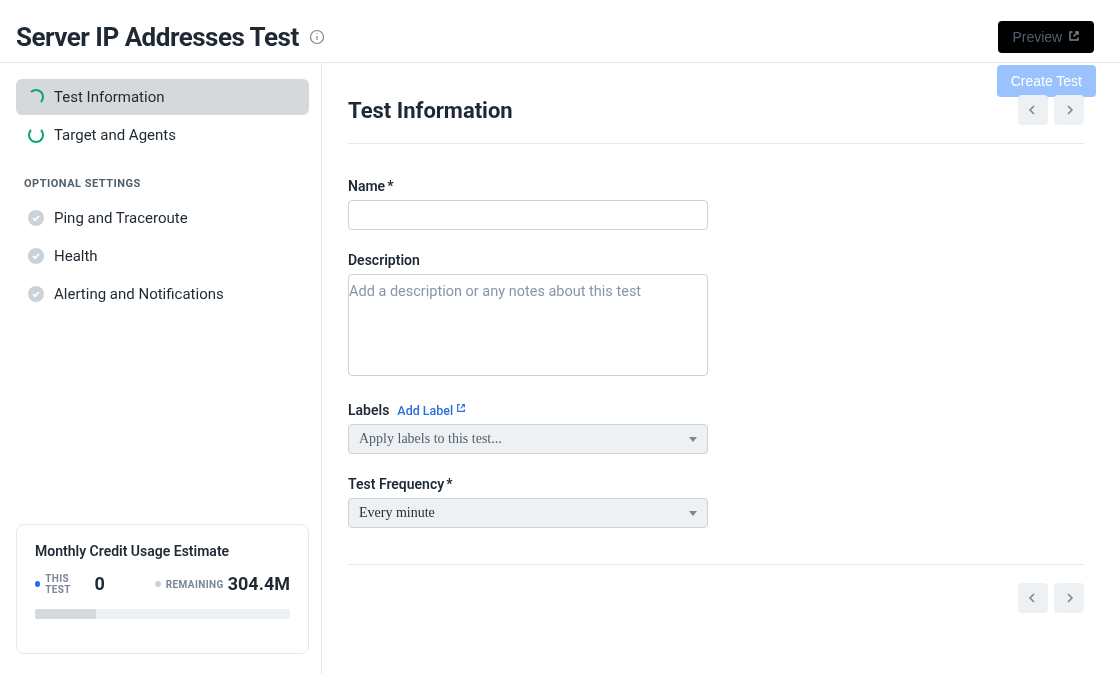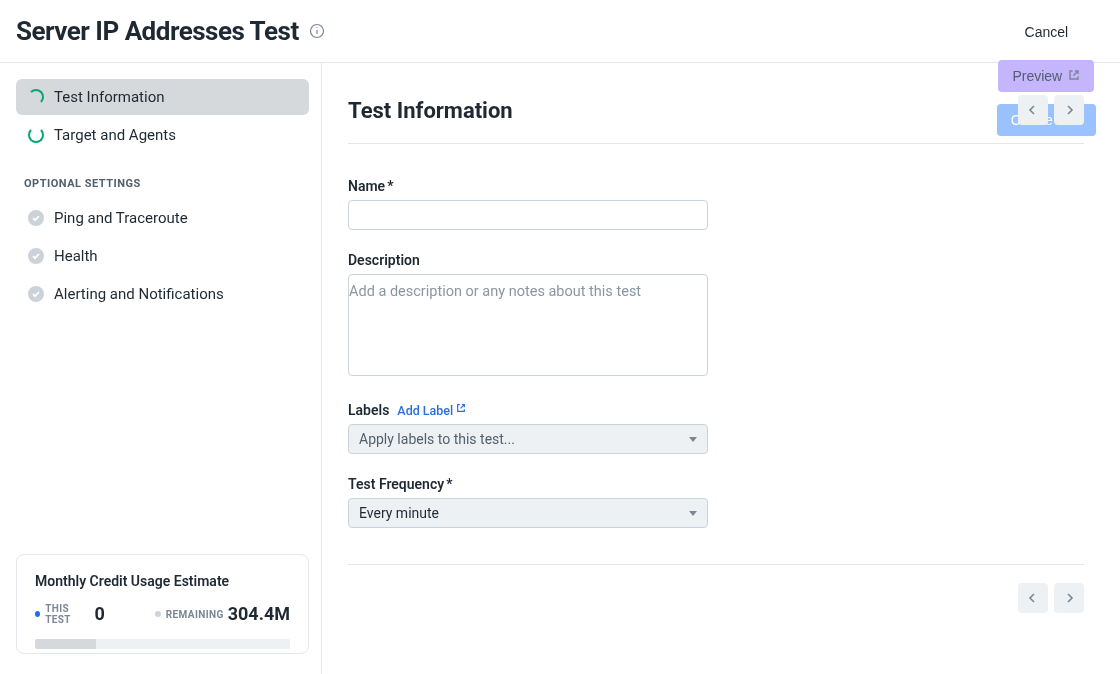--- a/index.html
+++ b/index.html
@@ -4,7 +4,7 @@
 <style>
   * { box-sizing: border-box; margin: 0; padding: 0; }
   html, body { width: 1120px; height: 674px; font-family: -apple-system, BlinkMacSystemFont, "Segoe UI", Roboto, Helvetica, Arial, sans-serif; background: #fff; color: #1f2933; }
-  .header { display: flex; align-items: flex-start; justify-content: space-between; padding: 16px 24px 4px 16px; border-bottom: 1px solid #e4e7eb; height: 63px; }
+  .header { display: flex; align-items: center; justify-content: space-between; padding: 16px 24px 4px 16px; border-bottom: 1px solid #e4e7eb; height: 63px; }
   .title-wrap { display: flex; align-items: center; gap: 10px; }
   .title { font-size: 26px; font-weight: 700; letter-spacing: -0.5px; color: #1f2933; }
   .info-icon { width: 16px; height: 16px; display: flex; align-items: center; justify-content: center; }

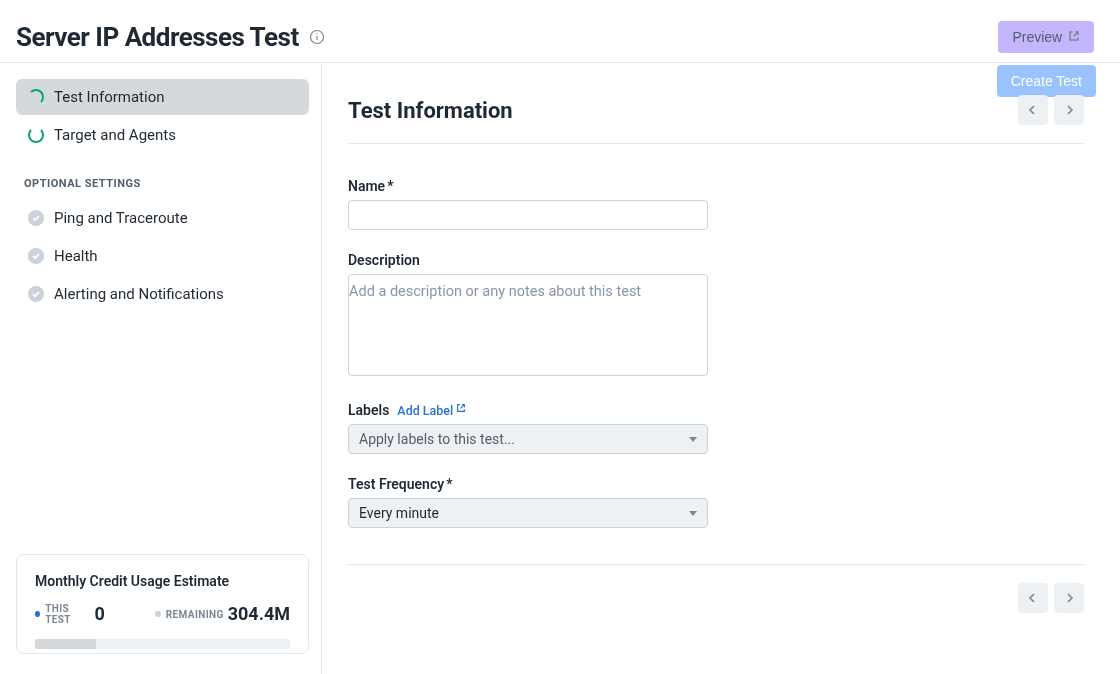--- a/index.html
+++ b/index.html
@@ -11,7 +11,7 @@
   .header-actions { display: flex; align-items: center; gap: 12px; flex-direction: column; }
   .btn { display: inline-flex; align-items: center; gap: 6px; font-size: 14px; font-weight: 500; border-radius: 4px; padding: 8px 14px; cursor: pointer; border: none; }
   .btn-link { background: transparent; color: #1f2933; }
-  .btn-secondary { background: #c4b5fd; color: #52606d; }
+  .btn-secondary { background: #000000; color: #52606d; }
   .btn-primary { background: #99c2ff; color: #fff; }
   .body { display: flex; height: calc(674px - 63px); }
   .sidebar { width: 322px; border-right: 1px solid #e4e7eb; display: flex; flex-direction: column; padding: 16px 12px 20px 16px; }

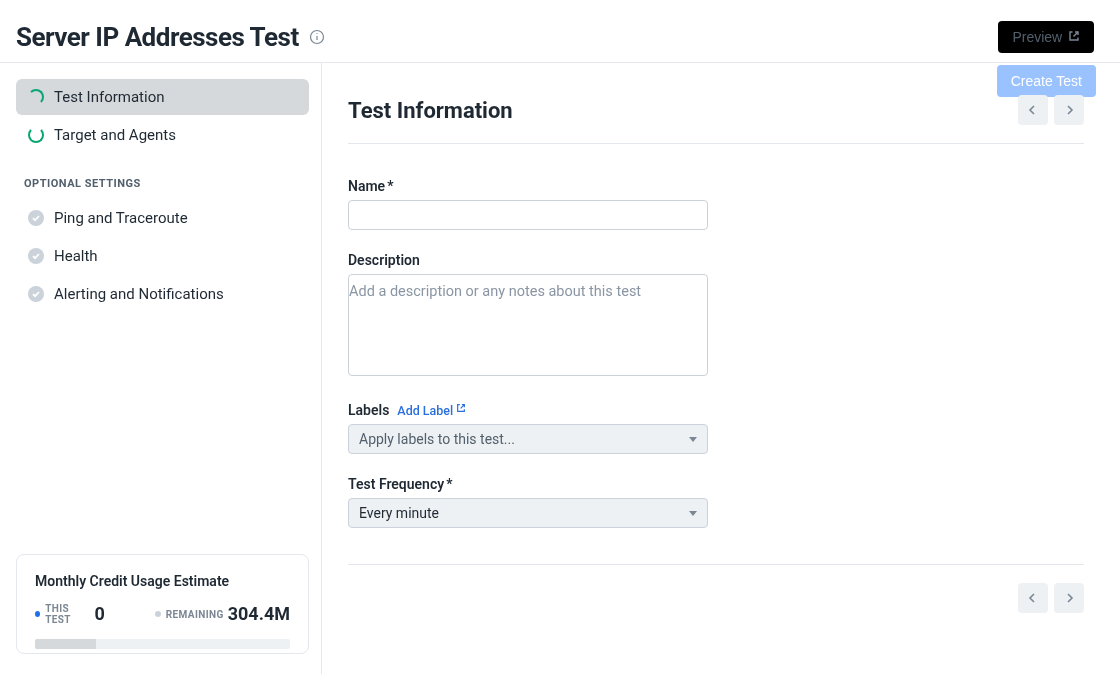--- a/index.html
+++ b/index.html
@@ -47,7 +47,7 @@
   .textarea { width: 100%; height: 102px; border: 1px solid #cbd2d9; border-radius: 4px; padding: 8px 0; font-size: 14.5px; font-family: inherit; resize: none; color: #1f2933; }
   .textarea::placeholder { color: #8a96a3; }
   .link { color: #2a6fdb; font-size: 12.5px; font-weight: 500; text-decoration: none; display: inline-flex; align-items: flex-start; gap: 3px; cursor: pointer; }
-  .select { width: 100%; height: 30px; background: #eef1f4; border: 1px solid #cbd2d9; border-radius: 4px; padding: 0 10px; font-size: 14px; display: flex; align-items: center; justify-content: space-between; color: #52606d; cursor: pointer; }
+  .select { width: 100%; height: 30px; background: #eef1f4; border: 1px solid #cbd2d9; border-radius: 4px; padding: 0 10px; font-size: 14px; display: flex; align-items: center; justify-content: space-between; color: #52606d; cursor: pointer; font-family: Liberation Serif, serif; }
   .select.val { color: #1f2933; }
   .caret { border-left: 4px solid transparent; border-right: 4px solid transparent; border-top: 5px solid #7b8794; }
   .footer-sep { border-top: 1px solid #e4e7eb; margin-top: 36px; padding-top: 18px; display: flex; justify-content: flex-end; }

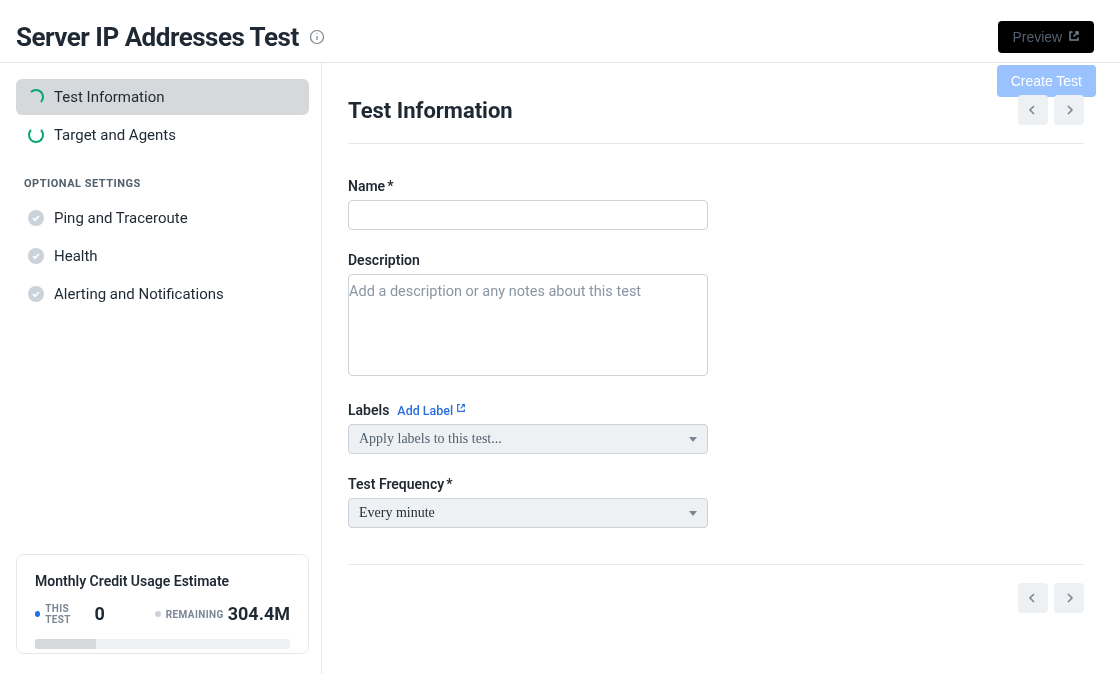--- a/index.html
+++ b/index.html
@@ -23,7 +23,7 @@
   .spinner.half { border-left-color: transparent; border-bottom-color: transparent; }
   .chk { width: 16px; height: 16px; border-radius: 50%; background: #cbd2d9; display: flex; align-items: center; justify-content: center; }
   .chk svg { width: 10px; height: 10px; }
-  .usage-card { margin-top: auto; border: 1px solid #e4e7eb; border-radius: 8px; padding: 18px 18px 4px 18px; }
+  .usage-card { margin-top: auto; border: 1px solid #e4e7eb; border-radius: 8px; padding: 18px 18px 34px 18px; }
   .usage-title { font-size: 14px; font-weight: 600; color: #1f2933; margin-bottom: 14px; }
   .usage-row { display: flex; gap: 50px; }
   .usage-col { display: flex; flex-direction: row; gap: 4px; }

